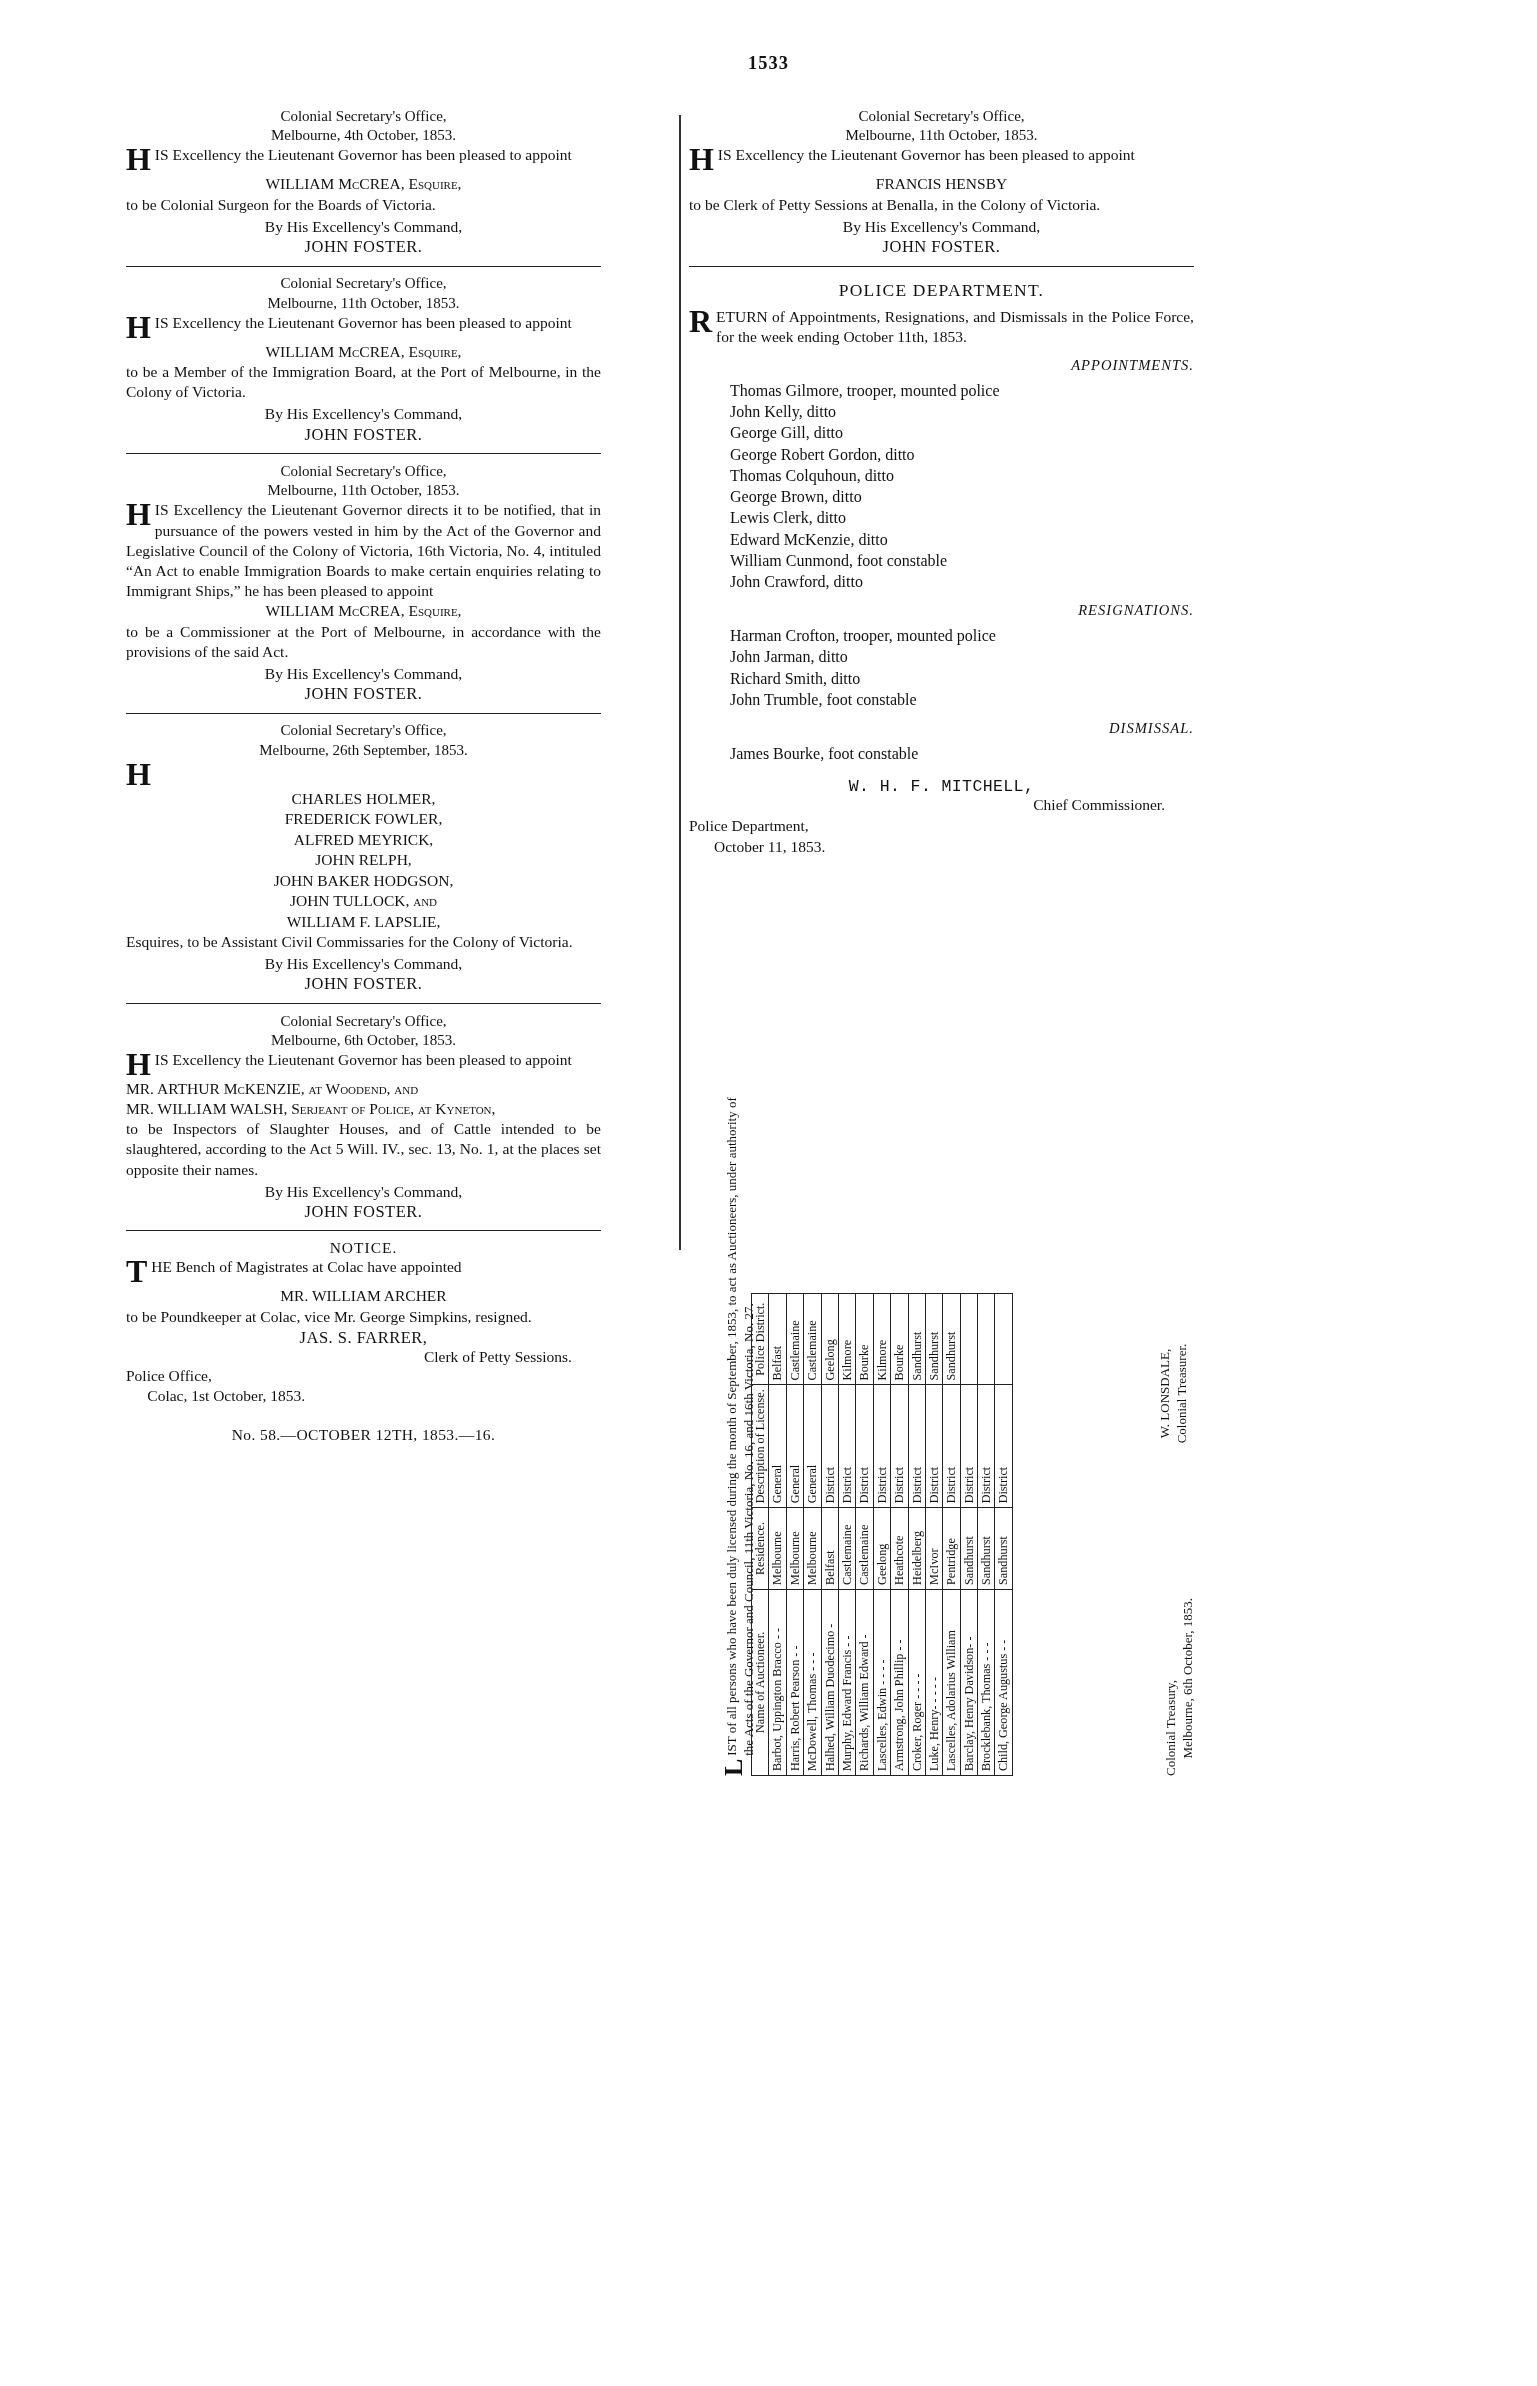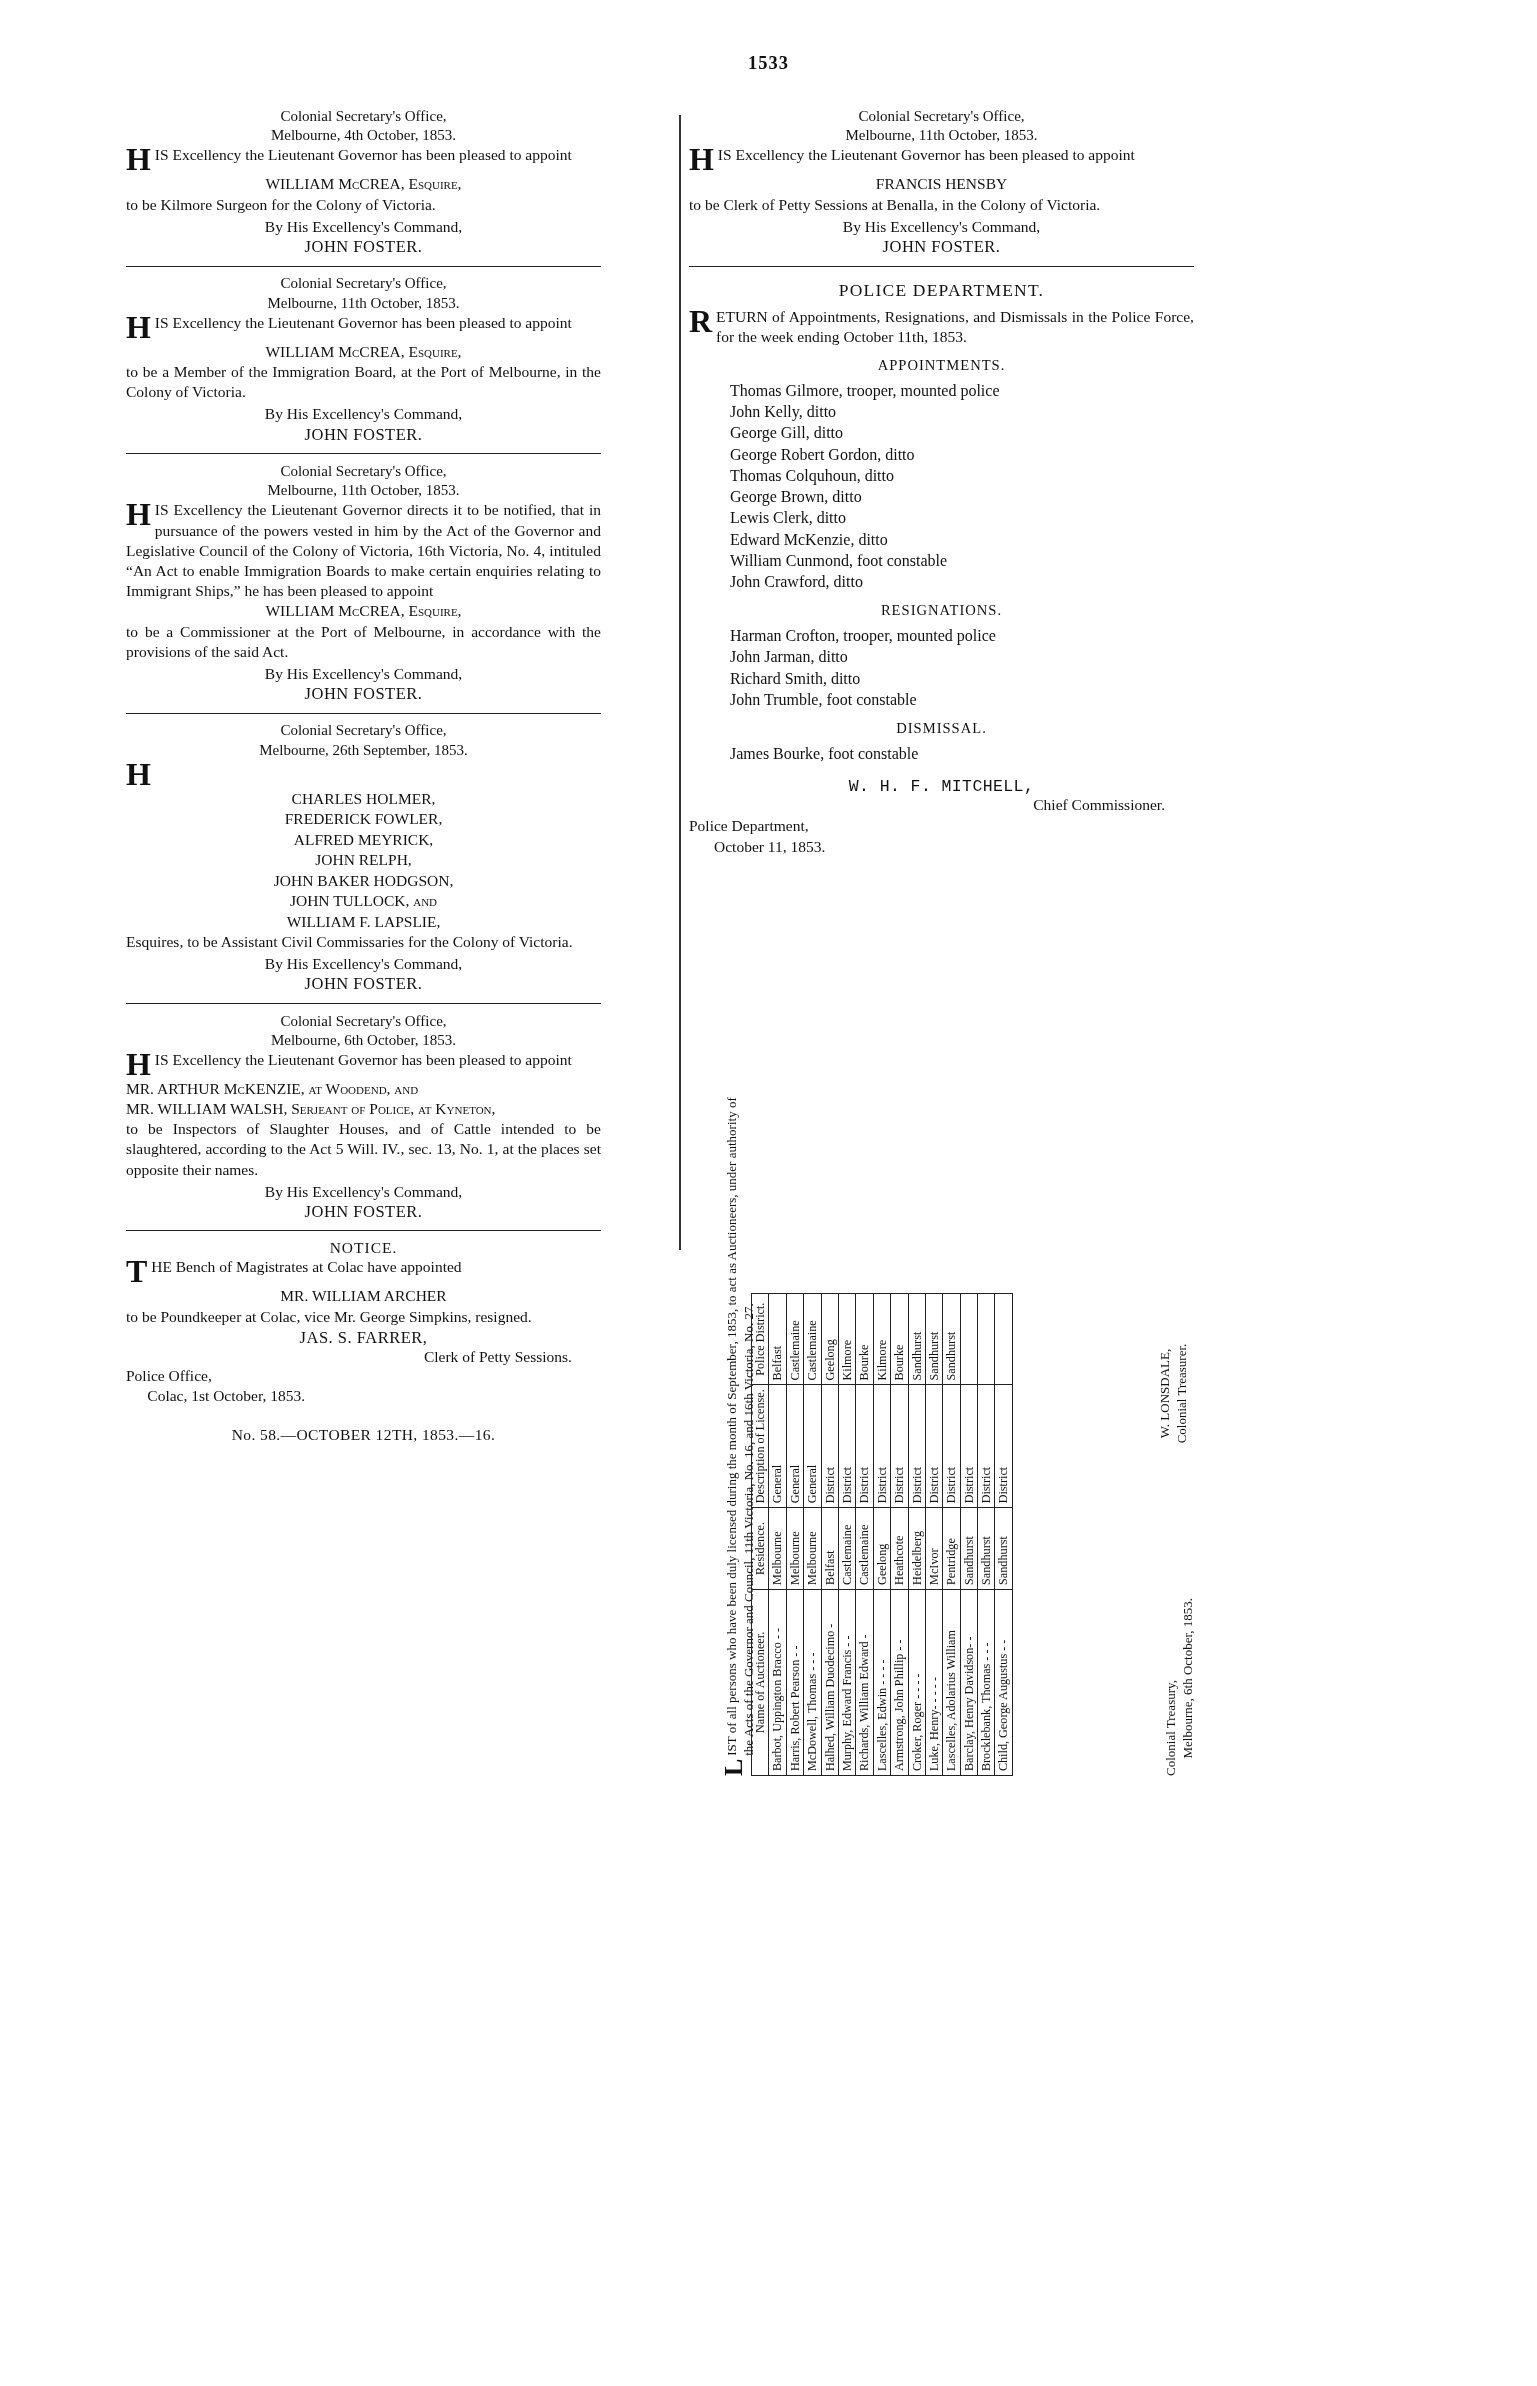--- a/index.html
+++ b/index.html
@@ -226,7 +226,7 @@
           <span>IS Excellency the Lieutenant Governor has been pleased to appoint</span>
         </div>
         <div class="name-line sc">WILLIAM McCREA, Esquire,</div>
-        <div class="body-txt">to be Kilmore Surgeon for the Colony of Victoria.</div>
+        <div class="body-txt">to be Colonial Surgeon for the Boards of Victoria.</div>
         <div class="cmd">By His Excellency's Command,</div>
         <div class="signature">JOHN FOSTER.</div>
       </div>

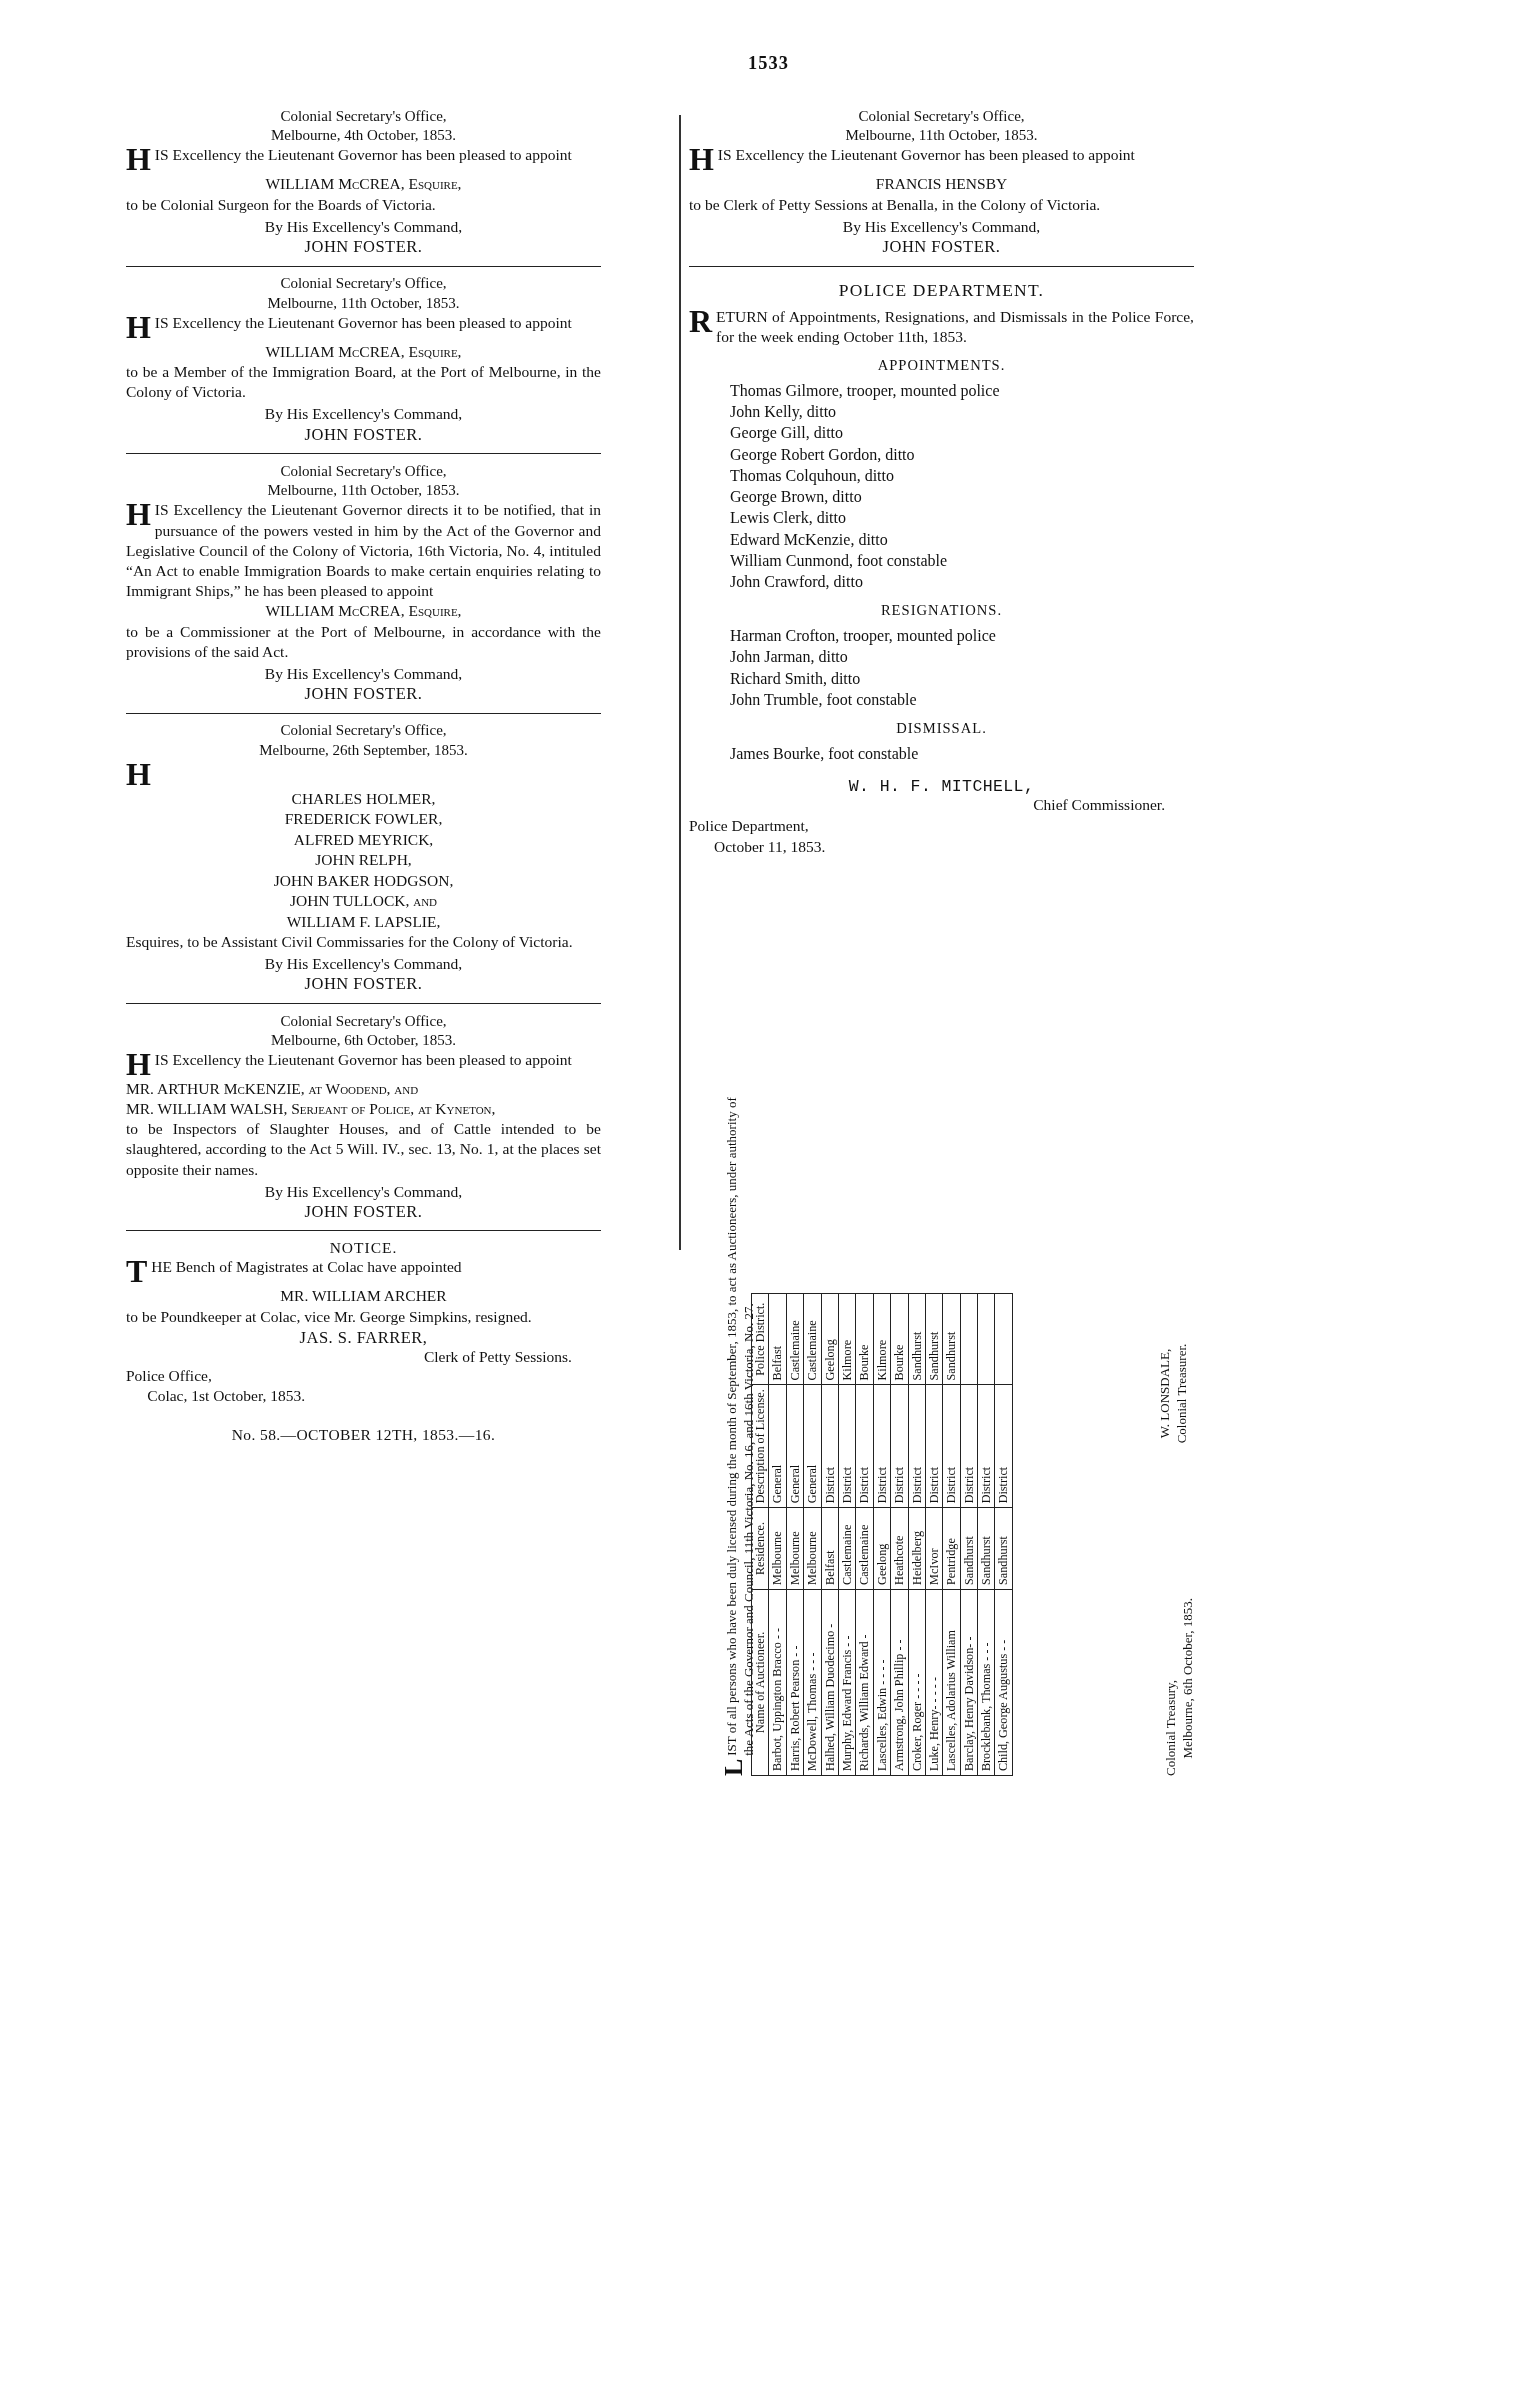--- a/index.html
+++ b/index.html
@@ -116,11 +116,12 @@
     margin: 13.6px 0 5.8px 0;
   }
   .sub-head {
-    text-align: center;
+    text-align: right;
     font-size: 14.6px;
     font-variant: small-caps;
     letter-spacing: 1px;
     margin: 9.7px 0 5.8px 0;
+    font-style: italic;
   }
   .list-line {
     font-size: 16px;

